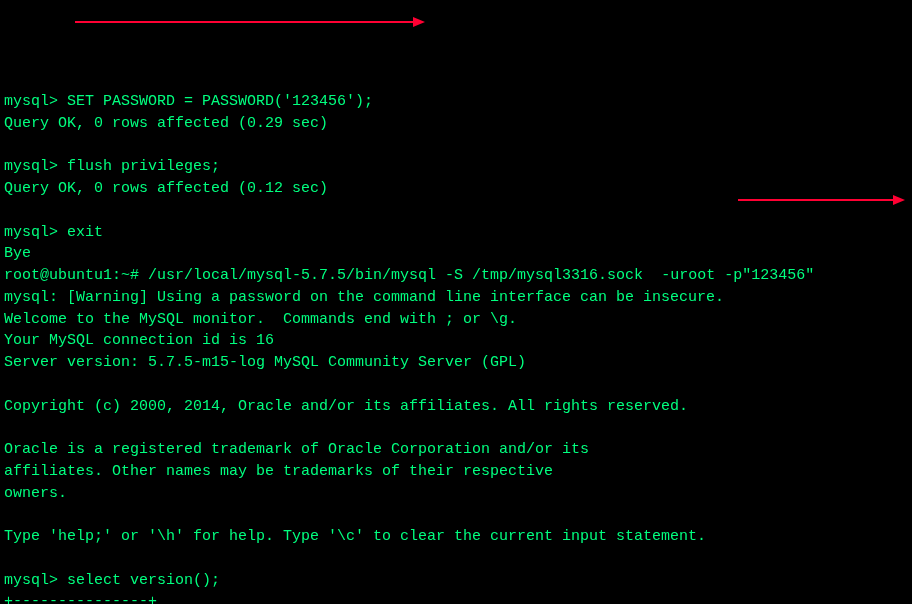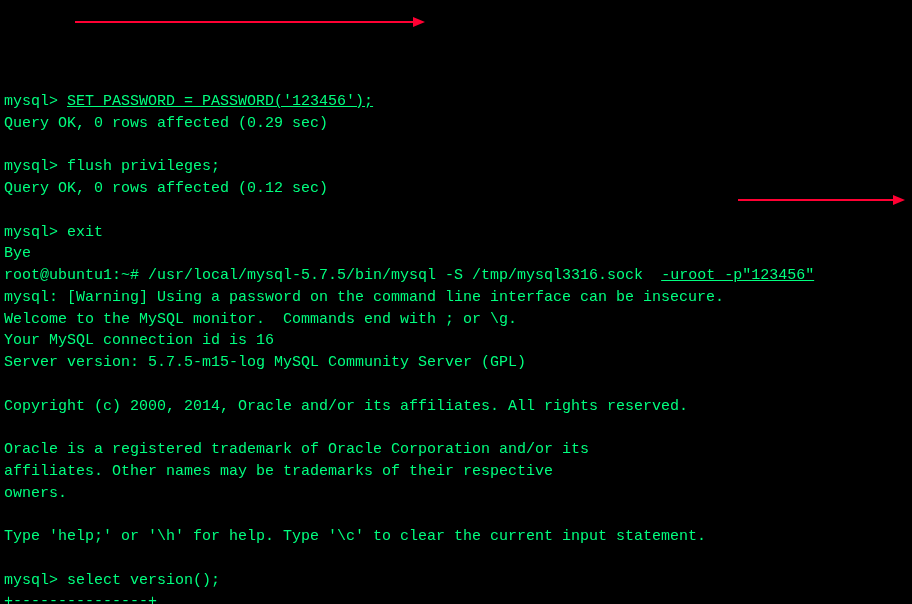--- a/index.html
+++ b/index.html
@@ -17,7 +17,7 @@
       position: relative;
     }
     .line { white-space: pre; }
-    .underline { text-decoration: underline; }
+    .underline { }
     .arrow {
       position: absolute;
       pointer-events: none;

